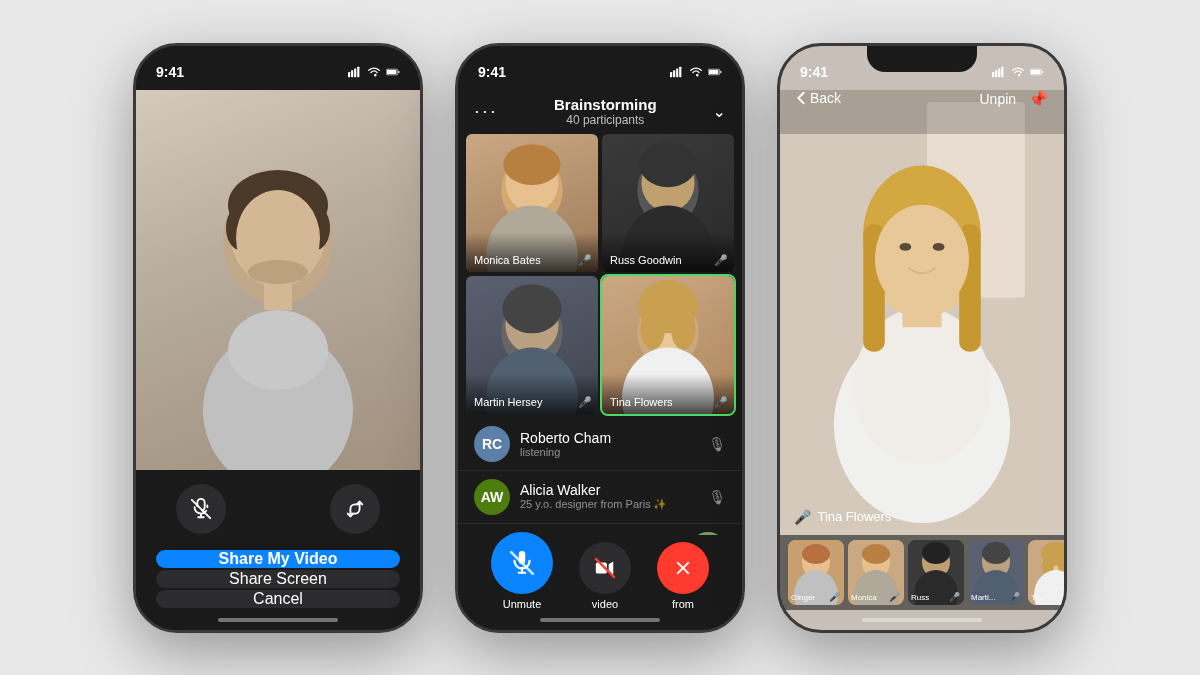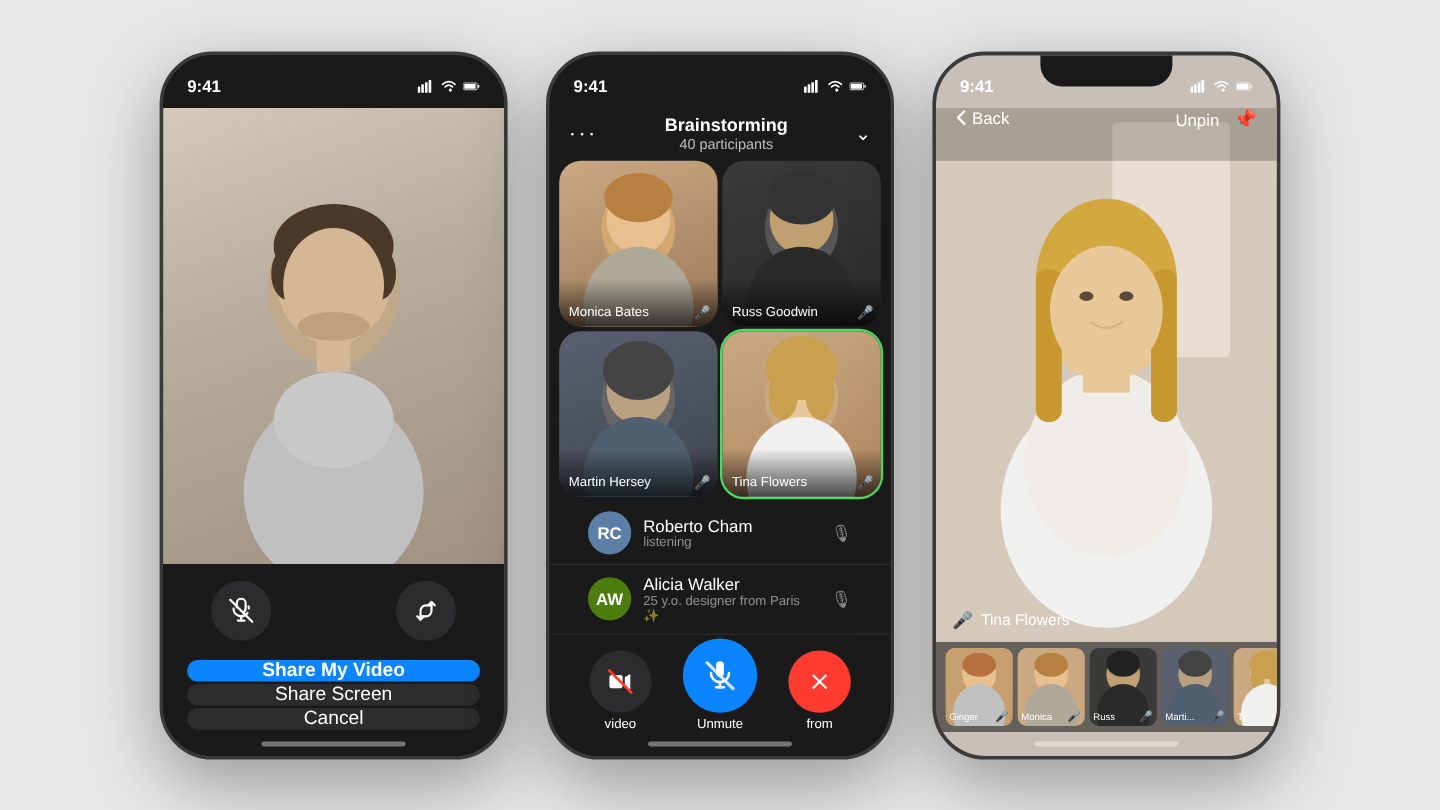--- a/index.html
+++ b/index.html
@@ -208,7 +208,7 @@
     }
 
     .video-tile {
-      border-radius: 18px;
+      border-radius: 6px;
       overflow: hidden;
       position: relative;
       background: #3a3a3a;

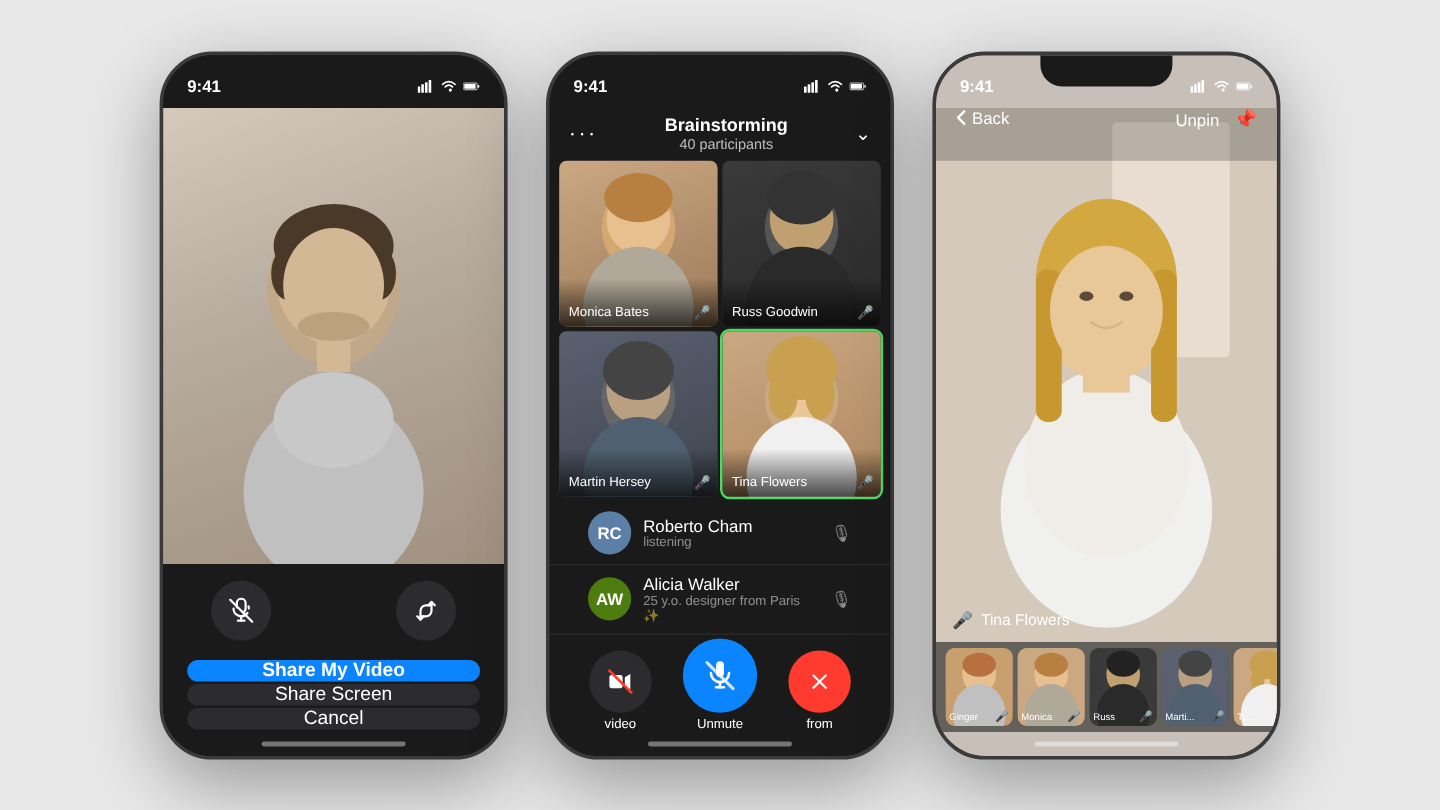--- a/index.html
+++ b/index.html
@@ -260,7 +260,7 @@
     .participant-row {
       display: flex;
       align-items: center;
-      padding: 8px 32px;
+      padding: 8px 16px;
       gap: 10px;
       border-bottom: 0.5px solid rgba(255,255,255,0.08);
       justify-content: flex-end;

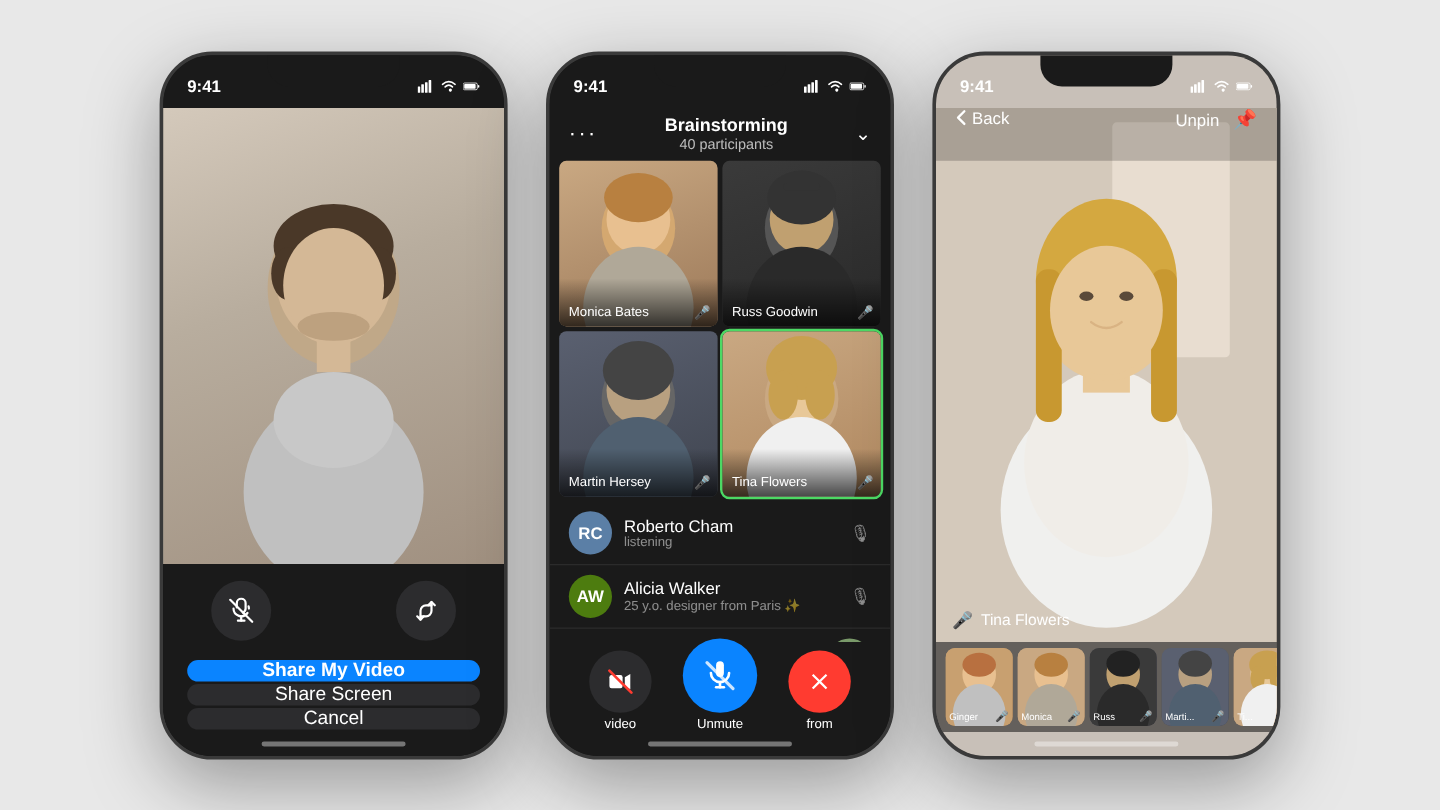--- a/index.html
+++ b/index.html
@@ -617,17 +617,6 @@
 
     <div class="phone2-bottom">
       <div class="bottom-action">
-        <div class="action-circle bg-dark">
-          <svg width="22" height="22" viewBox="0 0 24 24" fill="none" xmlns="http://www.w3.org/2000/svg">
-            <path d="M16 16l5 3V5l-5 3v8z" fill="white"></path>
-            <rect x="2" y="6" width="12" height="12" rx="2" fill="white"></rect>
-            <line x1="2" y1="2" x2="22" y2="22" stroke="#ff3b30" stroke-width="2.5" stroke-linecap="round"></line>
-          </svg>
-        </div>
-        <span class="action-label">video</span>
-      </div>
-
-      <div class="bottom-action">
         <div class="action-circle bg-blue" style="width:62px;height:62px;">
           <svg width="26" height="26" viewBox="0 0 24 24" fill="none" xmlns="http://www.w3.org/2000/svg">
             <rect x="9" y="1" width="6" height="12" rx="3" fill="white"></rect>
@@ -638,6 +627,17 @@
           </svg>
         </div>
         <span class="action-label">Unmute</span>
+      </div>
+
+      <div class="bottom-action">
+        <div class="action-circle bg-dark">
+          <svg width="22" height="22" viewBox="0 0 24 24" fill="none" xmlns="http://www.w3.org/2000/svg">
+            <path d="M16 16l5 3V5l-5 3v8z" fill="white"></path>
+            <rect x="2" y="6" width="12" height="12" rx="2" fill="white"></rect>
+            <line x1="2" y1="2" x2="22" y2="22" stroke="#ff3b30" stroke-width="2.5" stroke-linecap="round"></line>
+          </svg>
+        </div>
+        <span class="action-label">video</span>
       </div>
 
       <div class="bottom-action">

